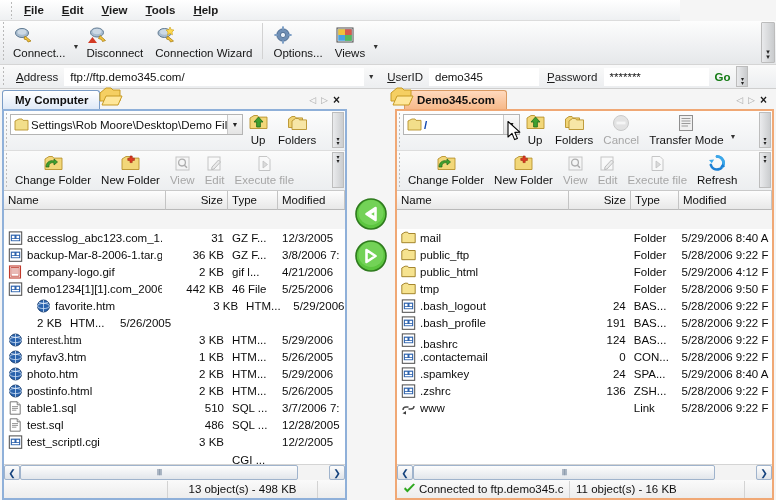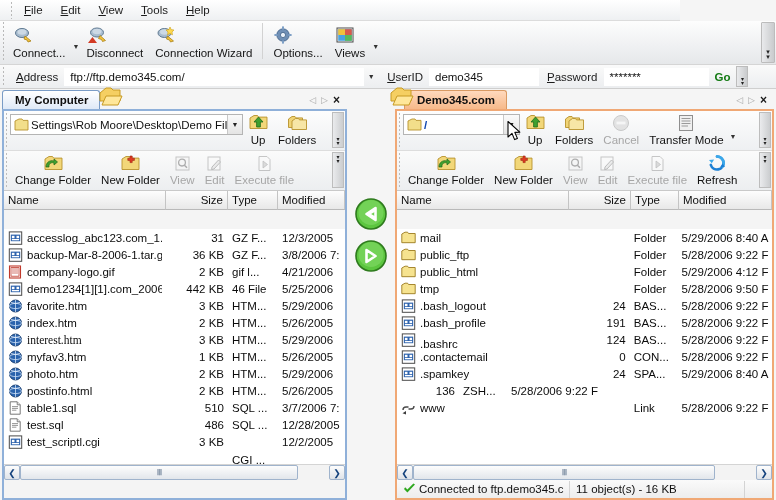--- a/index.html
+++ b/index.html
@@ -19,7 +19,7 @@
     position: absolute; left: 0; top: 0; width: 680px; height: 21px;
     background: linear-gradient(#ffffff, #eef0f2);
     border-bottom: 1px solid #dcdcdc;
-    display: flex; align-items: center; padding-left: 8px;
+    display: flex; align-items: center; padding-left: 8px; font-weight: bold;
   }
   .menu-item {
     padding: 2px 9px; font-size: 11.5px; color: #1b1b1b; cursor: default;

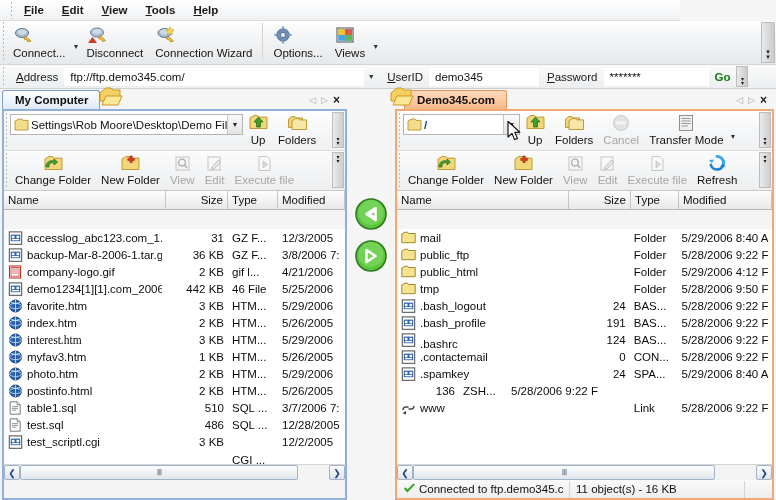--- a/index.html
+++ b/index.html
@@ -530,7 +530,7 @@
               <div class="lcell" style="flex: 1 1 auto;">5/25/2006 </div>
             </div>
             <div class="lrow">
-              <div class="lcell name" style="width: 162px;">
+              <div class="lcell name" style="width: 162px; margin-left: 28px;">
                 <span style="display: flex; align-items: center; flex: 0 0 auto;">
                   <svg width="15" height="14" viewBox="0 0 15 14">
                     <circle cx="7.5" cy="7" r="6" fill="#2a63ad" stroke="#12386b" stroke-width=".9"></circle>

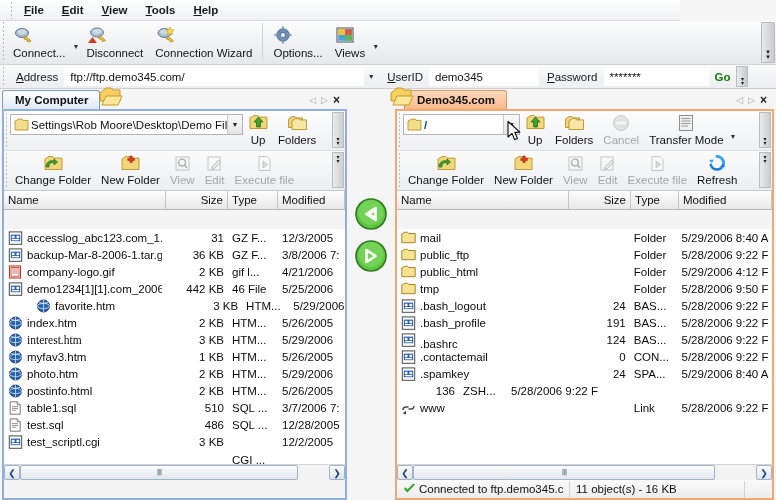--- a/index.html
+++ b/index.html
@@ -546,17 +546,6 @@
               <div class="lcell" style="flex: 1 1 auto;">5/29/2006 </div>
             </div>
             <div class="lrow">
-              <div class="lcell name" style="width: 162px;">
-                <span style="display: flex; align-items: center; flex: 0 0 auto;">
-                  <svg width="15" height="14" viewBox="0 0 15 14">
-                    <circle cx="7.5" cy="7" r="6" fill="#2a63ad" stroke="#12386b" stroke-width=".9"></circle>
-                    <ellipse cx="7.5" cy="7" rx="6" ry="2.6" fill="none" stroke="#cfe2f7" stroke-width=".8"></ellipse>
-                    <path d="M7.5 1 v12" stroke="#cfe2f7" stroke-width=".8"></path>
-                    <path d="M3 3.5 q4.5 2 9 0" fill="none" stroke="#e8f1fb" stroke-width=".8"></path>
-                  </svg>
-                </span>
-                <span style="overflow: hidden; white-space: nowrap;">index.htm</span>
-              </div>
               <div class="lcell num" style="width: 62px;">2 KB</div>
               <div class="lcell" style="width: 50px;">HTM...</div>
               <div class="lcell" style="flex: 1 1 auto;">5/26/2005 </div>

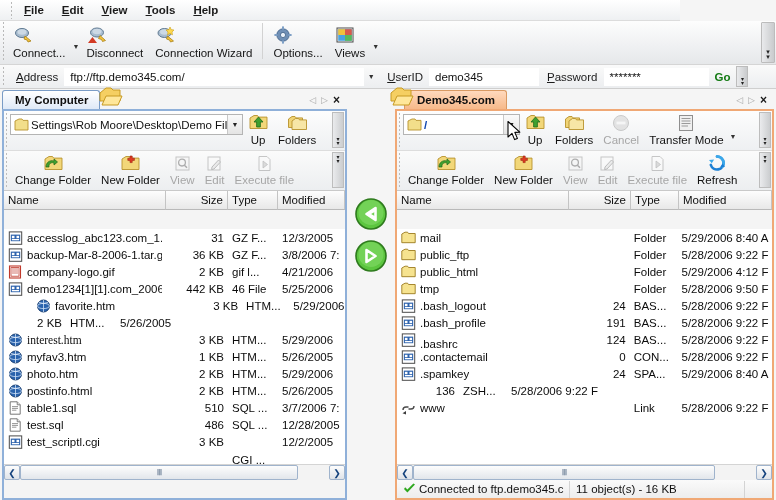--- a/index.html
+++ b/index.html
@@ -983,6 +983,18 @@
               <div class="lcell" style="flex: 1 1 auto;">5/29/2006 8:40 A</div>
             </div>
             <div class="lrow">
+              <div class="lcell name" style="width: 172px;">
+                <span style="display: flex; align-items: center; flex: 0 0 auto;">
+                  <svg width="15" height="14" viewBox="0 0 15 14">
+                    <rect x="1.3" y="0.9" width="12.4" height="12.4" fill="#ffffff" stroke="#4a4a4a" stroke-width="1"></rect>
+                    <rect x="2.8" y="3.6" width="9.4" height="6.6" fill="#2e63ad"></rect>
+                    <rect x="3.9" y="4.8" width="2.6" height="2.4" fill="#ffffff"></rect>
+                    <rect x="8.5" y="4.8" width="2.6" height="2.4" fill="#ffffff"></rect>
+                    <rect x="3.9" y="8" width="7.2" height="1.3" fill="#ffffff"></rect>
+                  </svg>
+                </span>
+                <span style="overflow: hidden; white-space: nowrap;">.zshrc</span>
+              </div>
               <div class="lcell num" style="width: 62px;">136</div>
               <div class="lcell" style="width: 48px;">ZSH...</div>
               <div class="lcell" style="flex: 1 1 auto;">5/28/2006 9:22 F</div>

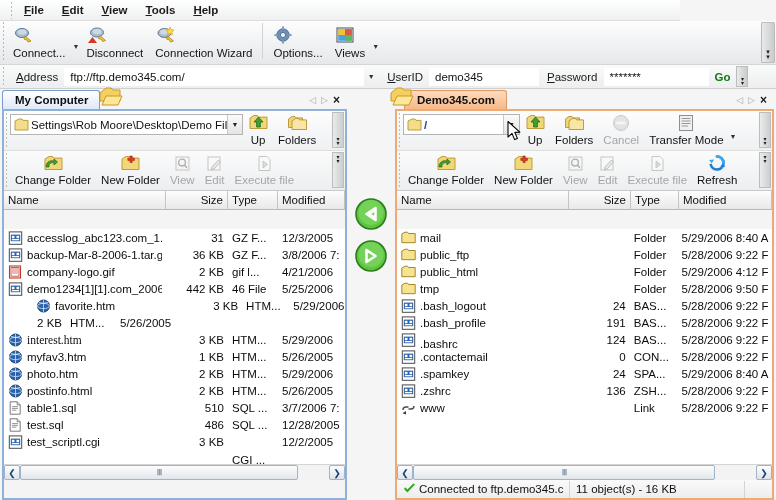--- a/index.html
+++ b/index.html
@@ -672,6 +672,11 @@
         <div class="sb-btn">❯</div>
       </div>
 
+      <div class="statusbar">
+        <div class="st-cell first st-grow"></div>
+        <div class="st-cell" style="width:150px;justify-content:center">13 object(s) - 498 KB</div>
+        <div class="st-cell" style="width:28px"></div>
+      </div>
     </div>
   </div>
 

